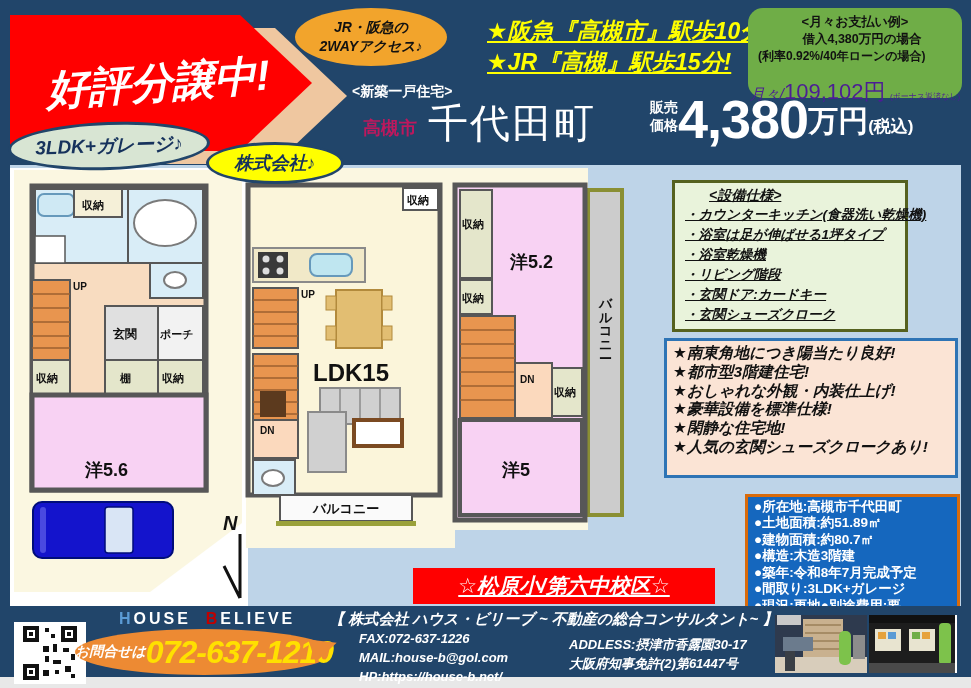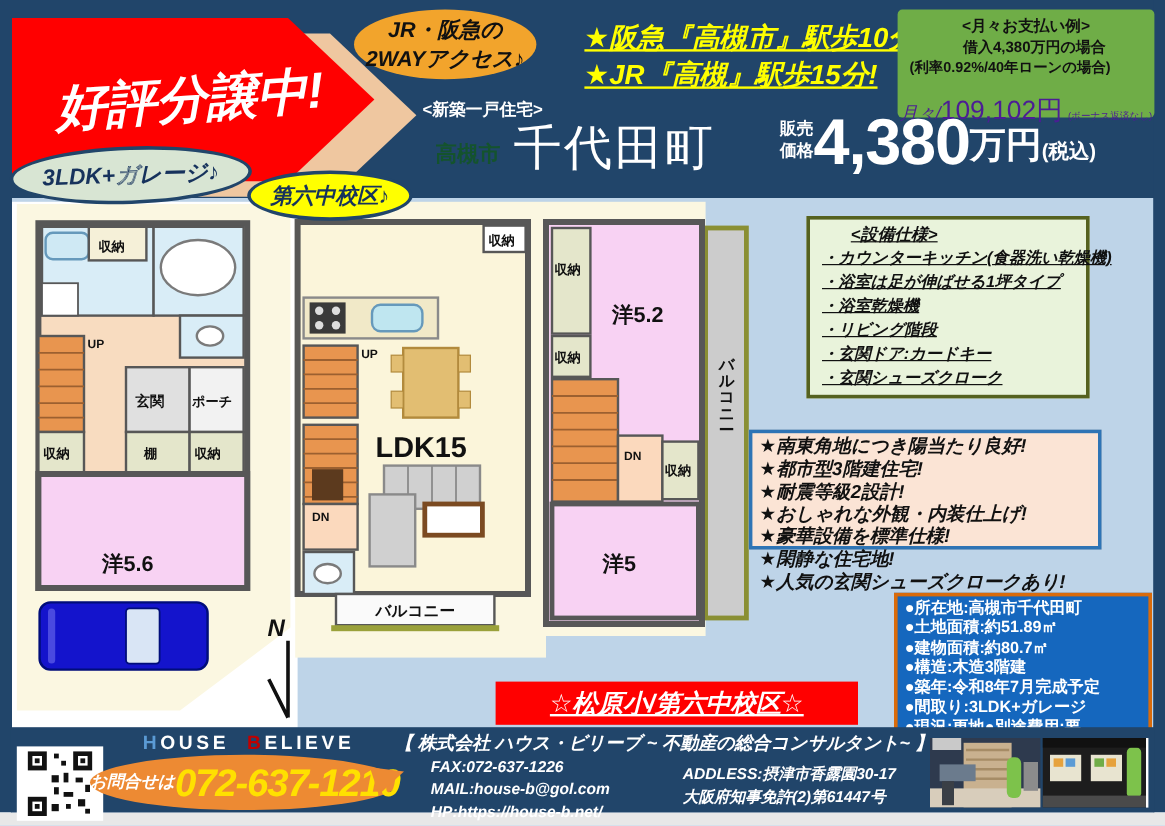--- a/index.html
+++ b/index.html
@@ -16,7 +16,7 @@
   .sale-banner-text { font-size:42px; font-weight:bold; font-style:italic; fill:#FFFFFF; }
 
   .bubble { border-radius:50%; display:flex; flex-direction:column; align-items:center; justify-content:center; text-align:center; }
-  .access-bubble { left:295px; top:8px; width:152px; height:58px; background:#F2A42C; color:#111; font-size:18px; font-weight:bold; font-style:italic; line-height:1.35; z-index:5; }
+  .access-bubble { left:295px; top:8px; width:152px; height:58px; background:#F2A42C; color:#111; font-size:14px; font-weight:bold; font-style:italic; line-height:1.35; z-index:5; }
   .ldk-bubble { left:8px; top:122px; width:202px; height:48px; background:#D8E5D3; border:3px solid #21456A; color:#16325C; font-size:19px; font-weight:bold; font-style:italic; transform:rotate(-2deg); z-index:6; }
   .corner-bubble { left:206px; top:142px; width:138px; height:42px; background:#FFFF00; border:3px solid #21456A; color:#16325C; font-size:18px; font-weight:bold; font-style:italic; z-index:6; }
 

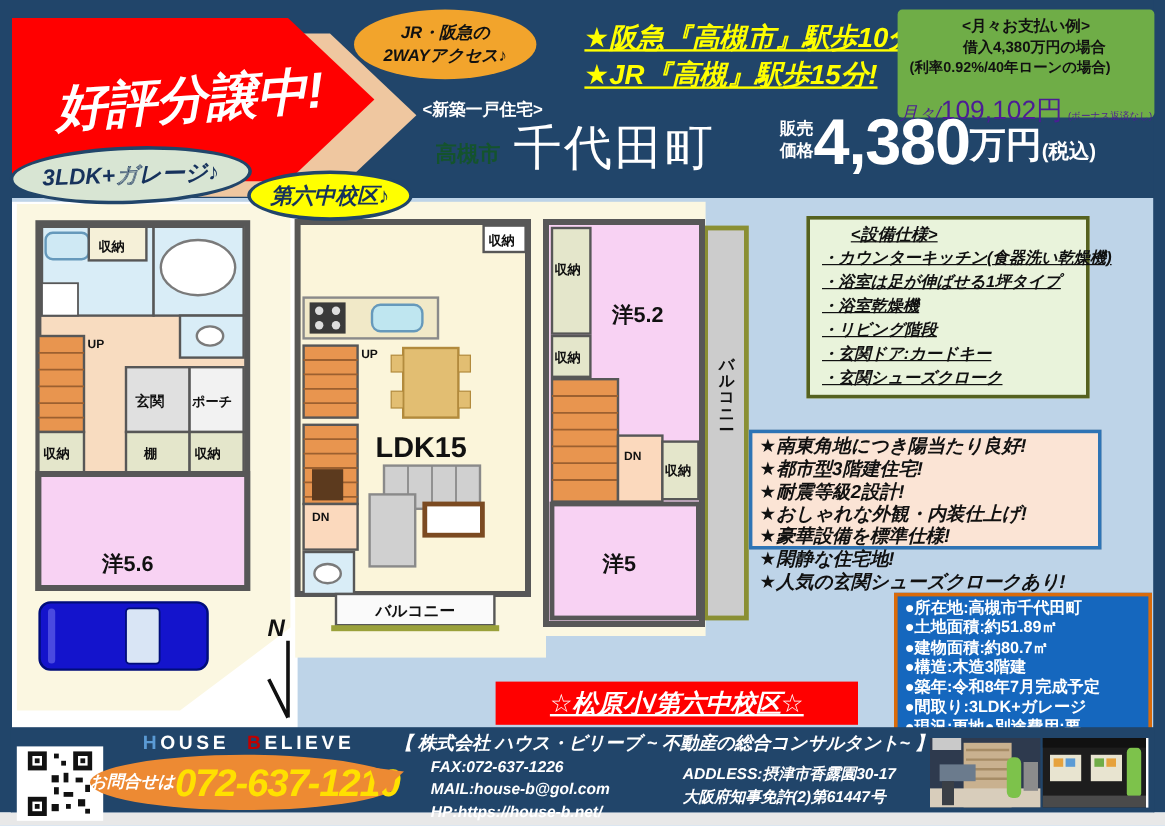--- a/index.html
+++ b/index.html
@@ -23,7 +23,7 @@
   .station-lines { left:487px; top:16px; color:#FFFF00; font-size:23px; font-weight:bold; font-style:italic; line-height:1.35; }
   .station-lines div { text-decoration:underline; }
 
-  .payment-box { left:748px; top:8px; width:214px; height:90px; background:#6FAD47; border-radius:4px; text-align:center; padding-top:5px; color:#111; }
+  .payment-box { left:748px; top:8px; width:214px; height:90px; background:#6FAD47; border-radius:15px; text-align:center; padding-top:5px; color:#111; }
   .payment-title { font-size:13px; font-weight:bold; }
   .payment-l1 { font-size:12.5px; font-weight:bold; text-align:center; padding-left:14px; }
   .payment-l2 { font-size:12px; font-weight:bold; text-align:left; padding-left:10px; }

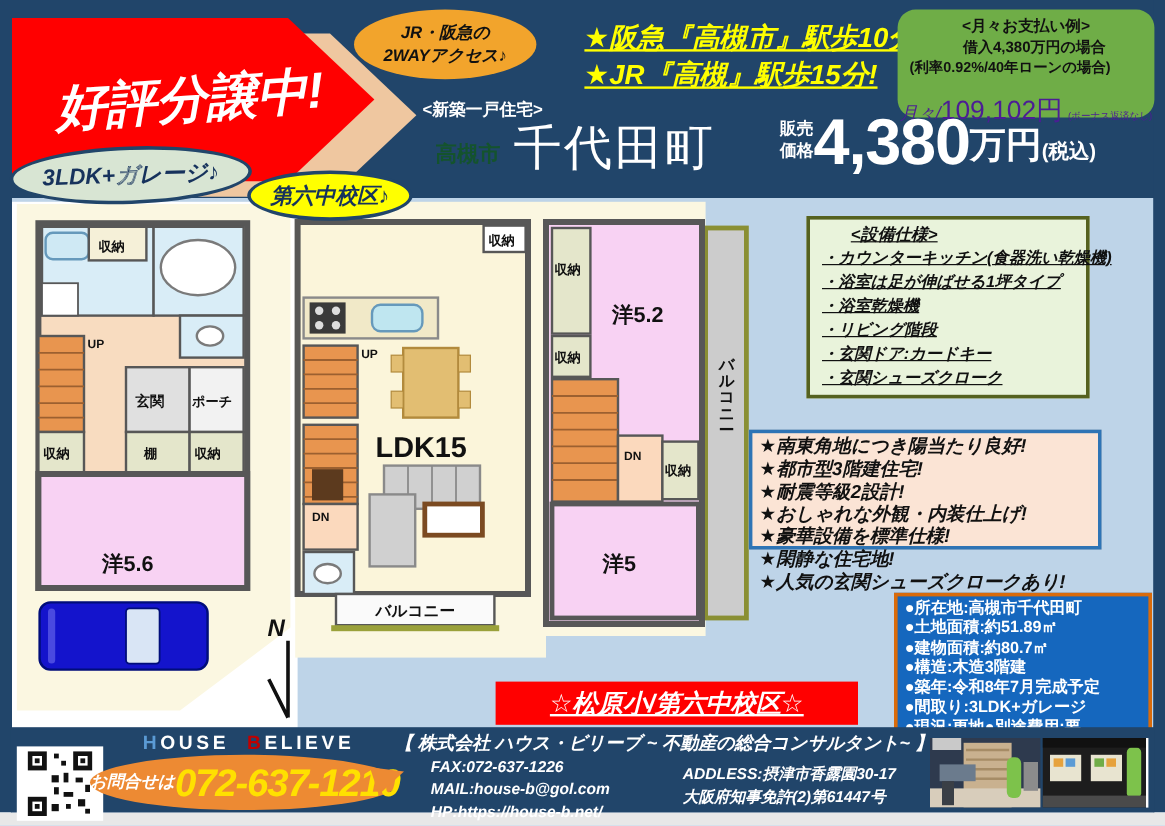--- a/index.html
+++ b/index.html
@@ -33,7 +33,7 @@
   .pay-note { font-size:8px; }
 
   .property-type { left:352px; top:83px; color:#fff; font-size:14px; font-weight:bold; }
-  .city-label { left:363px; top:116px; color:#14532d; font-size:18px; font-weight:bold; }
+  .city-label { left:363px; top:116px; color:#be185d; font-size:18px; font-weight:bold; }
   .town-label { left:428px; top:96px; color:#fff; font-size:40px; font-weight:normal; letter-spacing:2px; }
   .price-group { left:650px; top:92px; color:#fff; display:flex; align-items:flex-end; }
   .price-label { font-size:14px; font-weight:bold; line-height:1.25; margin-bottom:12px; }

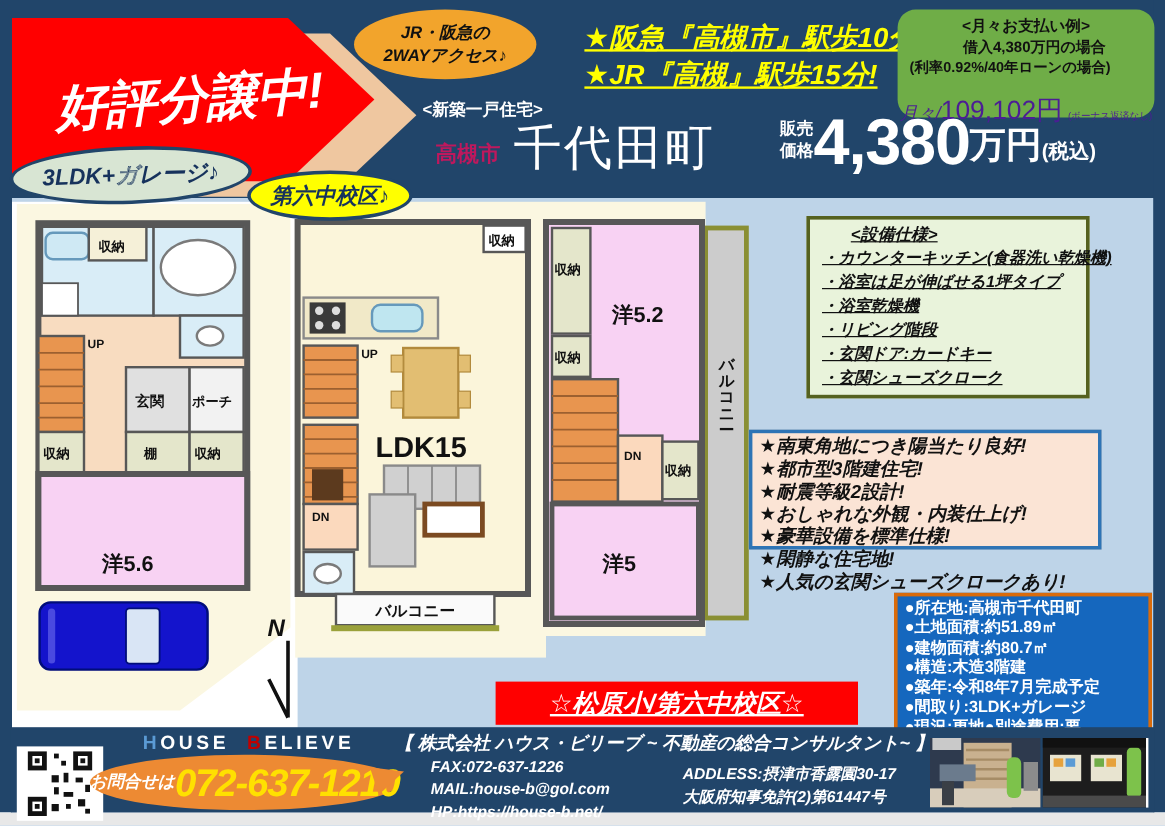--- a/index.html
+++ b/index.html
@@ -135,7 +135,7 @@
     <div>3LDK+ガレージ♪</div>
   </div>
   <div class="abs bubble corner-bubble">
-    <div>第六中校区♪</div>
+    <div>株式会社♪</div>
   </div>
 
   <svg class="abs plans" width="650" height="462" viewBox="0 0 650 462">

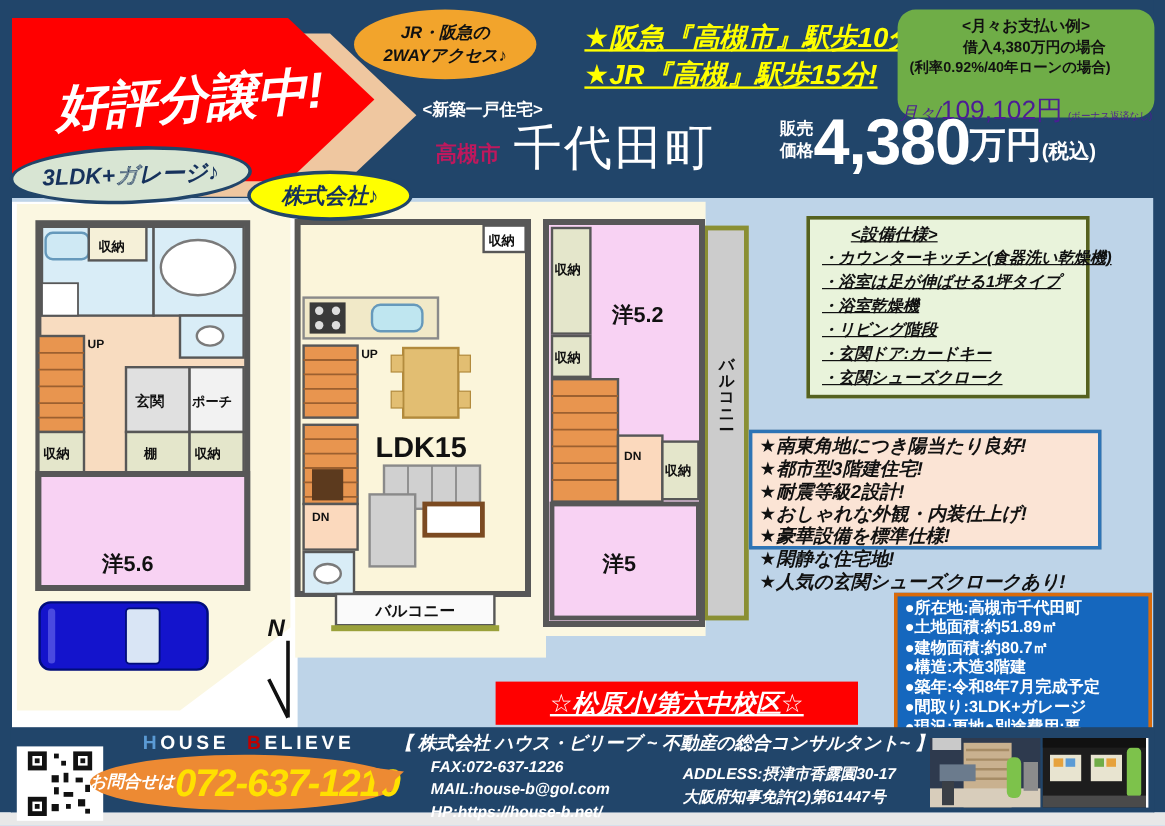--- a/index.html
+++ b/index.html
@@ -57,7 +57,7 @@
   .specs-title { font-size:14px; font-weight:bold; font-style:italic; text-decoration:underline; padding-left:24px; }
   .specs-box .item { font-size:13.5px; font-weight:bold; font-style:italic; text-decoration:underline; line-height:1.48; white-space:nowrap; }
 
-  .features-box { left:624px; top:338px; width:294px; height:100px; background:#FBE4D5; border:3px solid #2E74B5; padding:3px 4px 0 6px; color:#111;margin-top:20px; }
+  .features-box { left:664px; top:338px; width:294px; height:140px; background:#FBE4D5; border:3px solid #2E74B5; padding:3px 4px 0 6px; color:#111; }
   .features-box .item { font-size:15.5px; font-weight:bold; font-style:italic; line-height:1.21; white-space:nowrap; }
 
   .details-box { left:745px; top:494px; width:215px; height:121px; background:#1567BE; border:3px solid #D96B0B; padding:2px 0 11px 6px; color:#fff; }

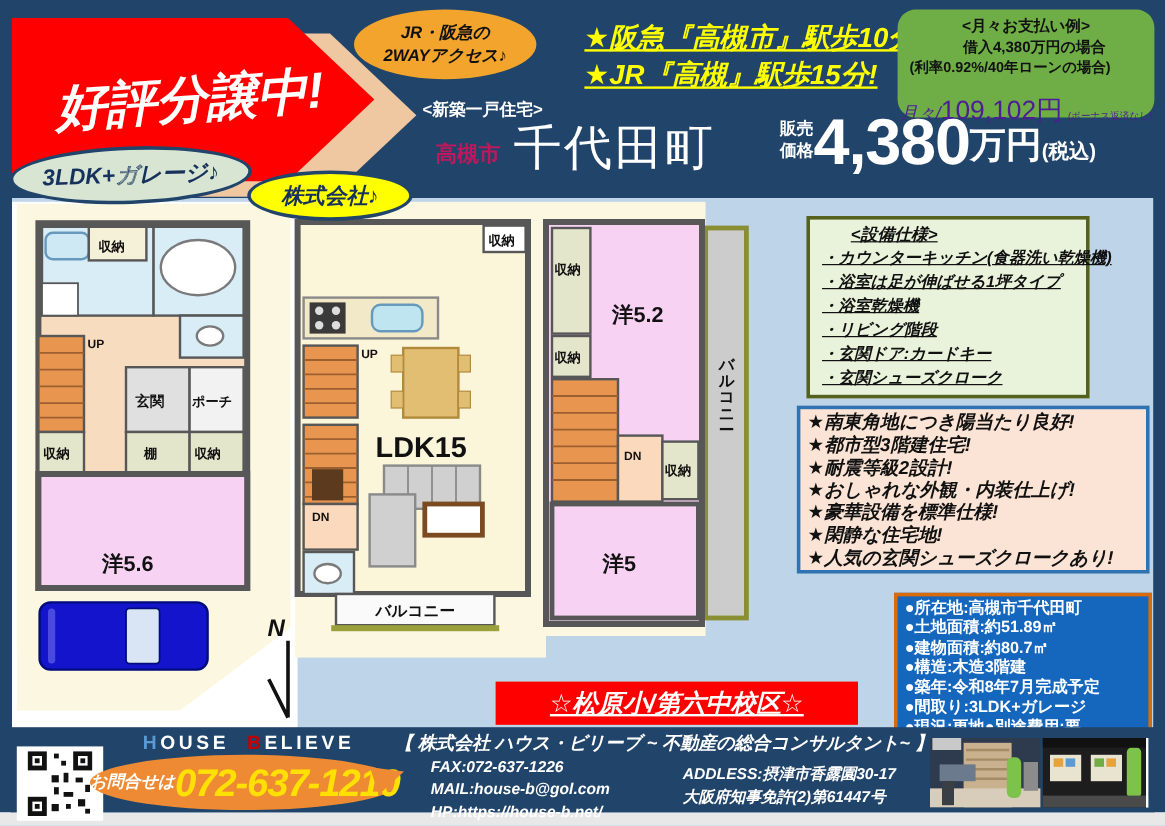--- a/index.html
+++ b/index.html
@@ -281,7 +281,6 @@
   <div class="abs features-box">
     <div class="item">★南東角地につき陽当たり良好!</div>
     <div class="item">★都市型3階建住宅!</div>
-    <div class="item">★耐震等級2設計!</div>
     <div class="item">★おしゃれな外観・内装仕上げ!</div>
     <div class="item">★豪華設備を標準仕様!</div>
     <div class="item">★閑静な住宅地!</div>

